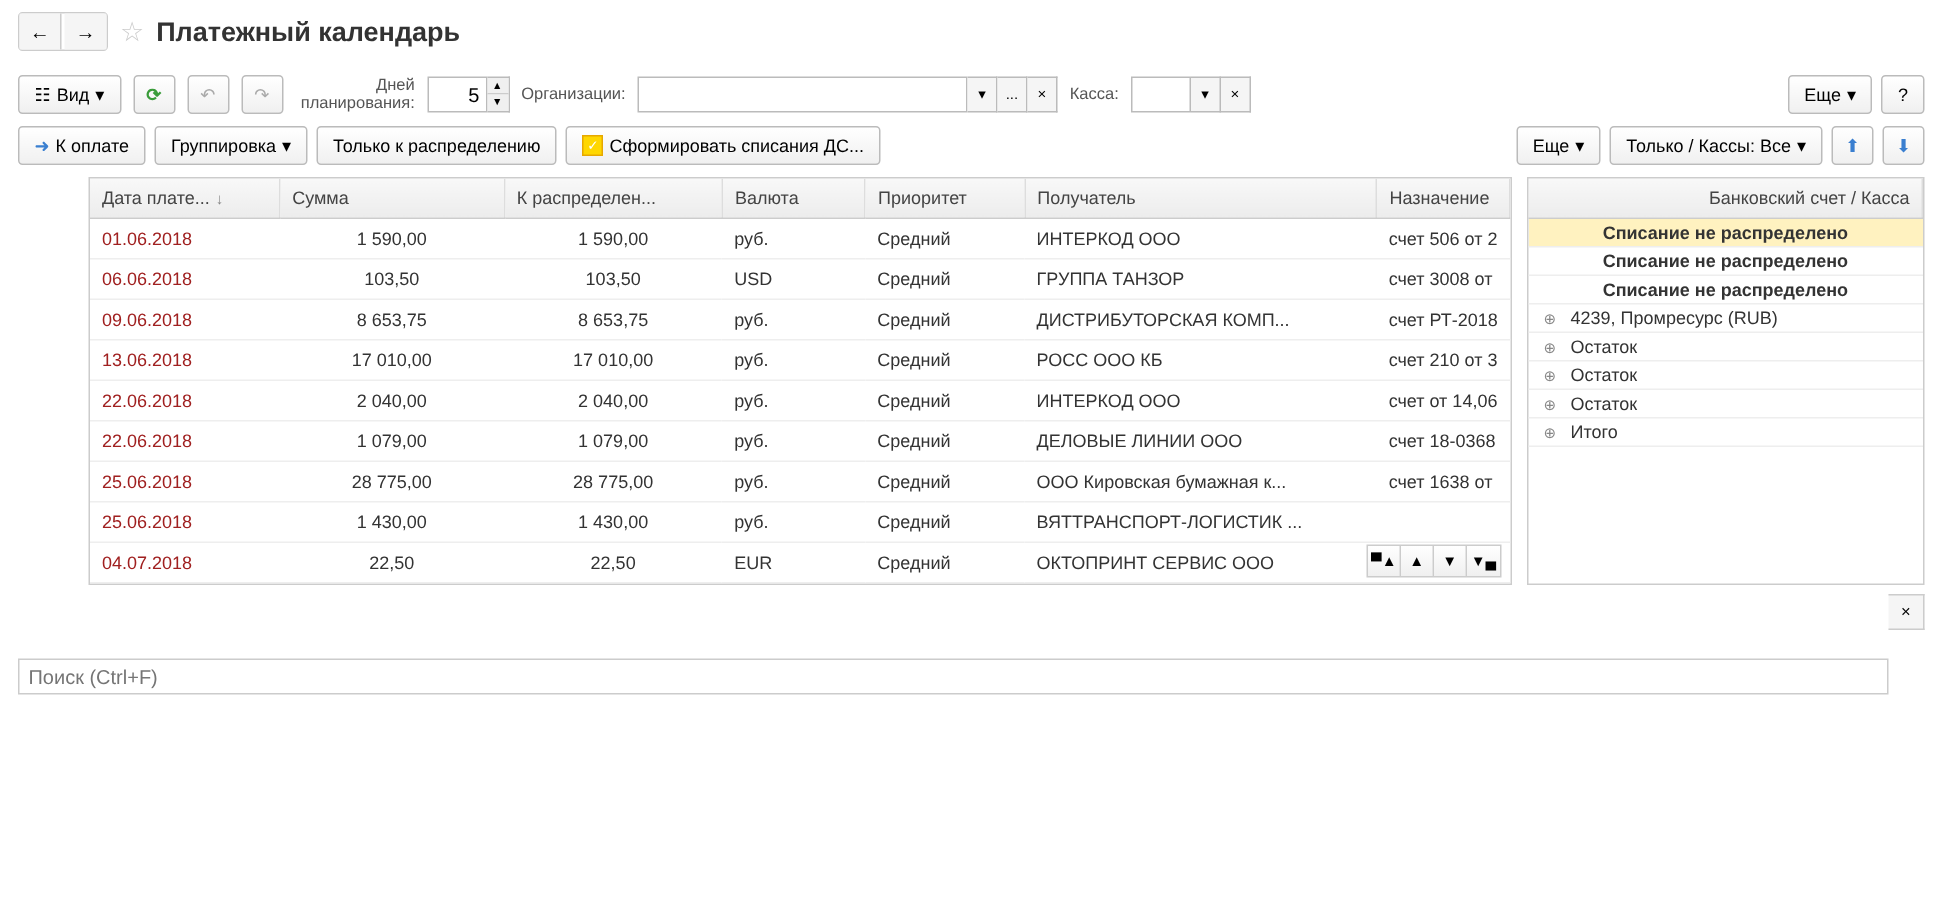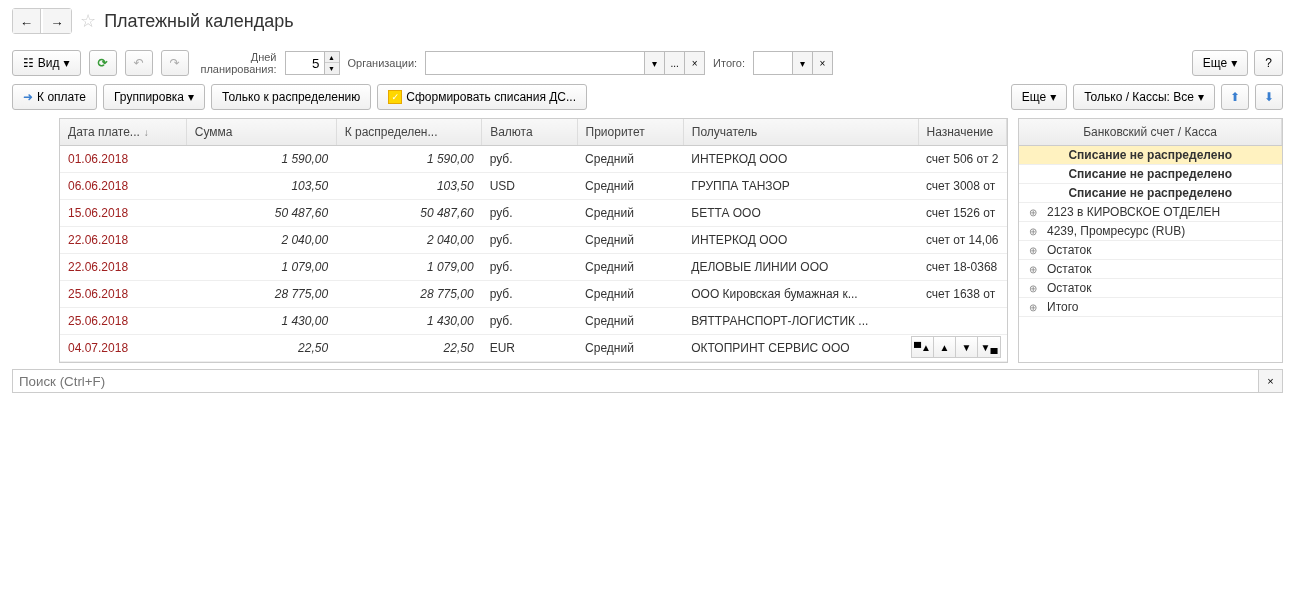--- a/index.html
+++ b/index.html
@@ -10,7 +10,7 @@
     .nav-btn { width: 28px; height: 24px; display: flex; align-items: center; justify-content: center; background: #f5f5f5; border: none; cursor: pointer; }
     .nav-btn:first-child { border-right: 1px solid #ccc; }
     .star-icon { color: #ccc; font-size: 18px; cursor: pointer; }
-    .page-title { font-size: 18px; font-weight: normal; color: #333; }
+    .page-title { font-size: 18px; font-weight: bold; color: #333; }
 
     .toolbar1 { display: flex; align-items: center; padding: 8px 12px; gap: 8px; }
     .btn { height: 26px; padding: 0 10px; border: 1px solid #bbb; background: linear-gradient(#fff, #f0f0f0); border-radius: 3px; cursor: pointer; font-size: 12px; display: inline-flex; align-items: center; gap: 4px; }

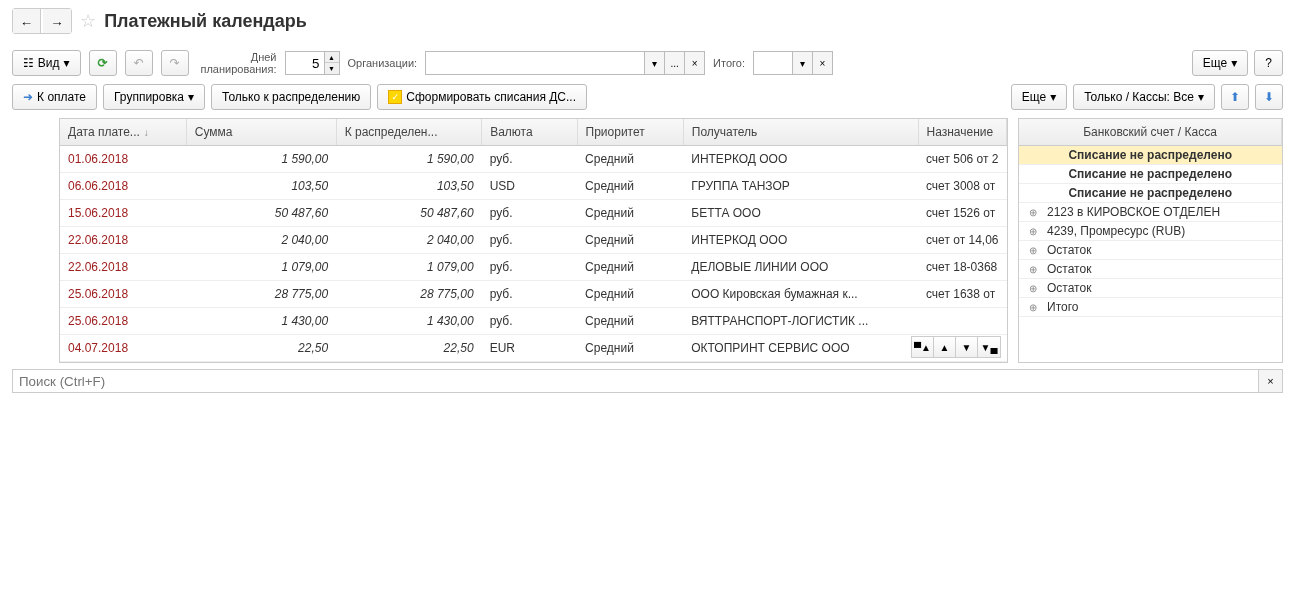--- a/index.html
+++ b/index.html
@@ -104,7 +104,7 @@
     <button class="input-btn">...</button>
     <button class="input-btn">×</button>
   </div>
-  <span class="label-text">Итого:</span>
+  <span class="label-text">Касса:</span>
   <div class="multi-input">
     <input class="text-input" style="width: 40px;">
     <button class="input-btn">▾</button>

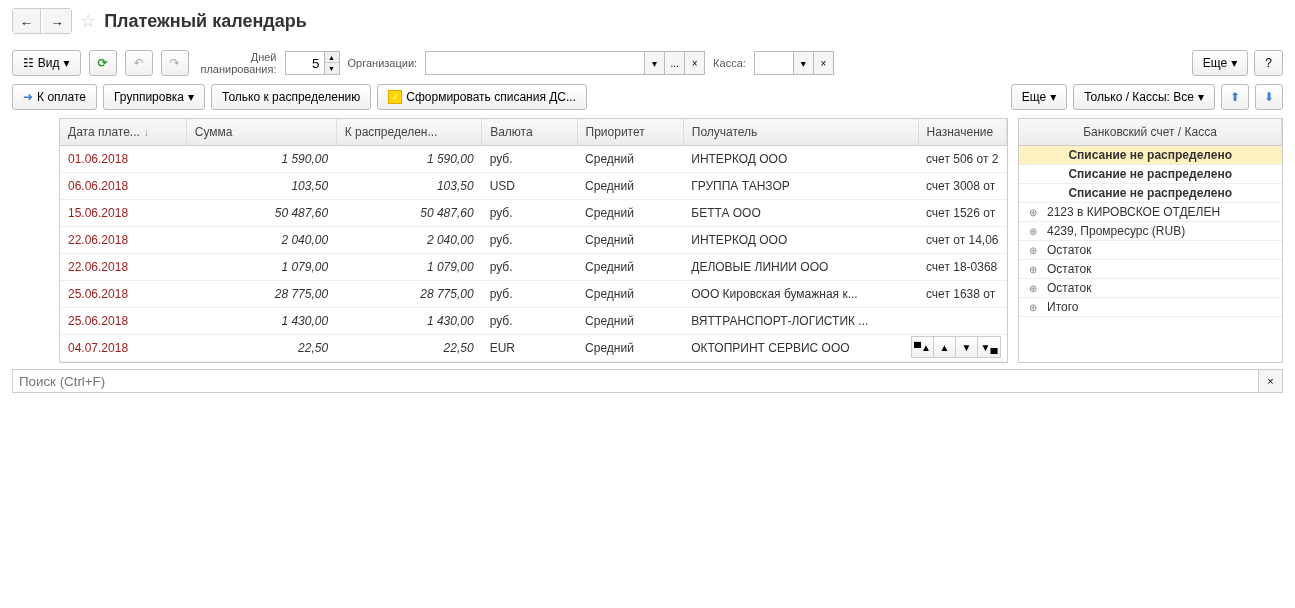--- a/index.html
+++ b/index.html
@@ -44,7 +44,7 @@
     td.date-col { color: #a02020; }
     td.num-col { text-align: right; font-style: italic; }
 
-    .side-header th { text-align: center; margin-top: 16px; }
+    .side-header th { text-align: right; margin-top: 16px; }
     .side-row td { padding: 2px 10px; }
     .side-row.bold td { font-weight: bold; }
     .side-row.highlight td { background: #fff2c0; font-weight: bold; }

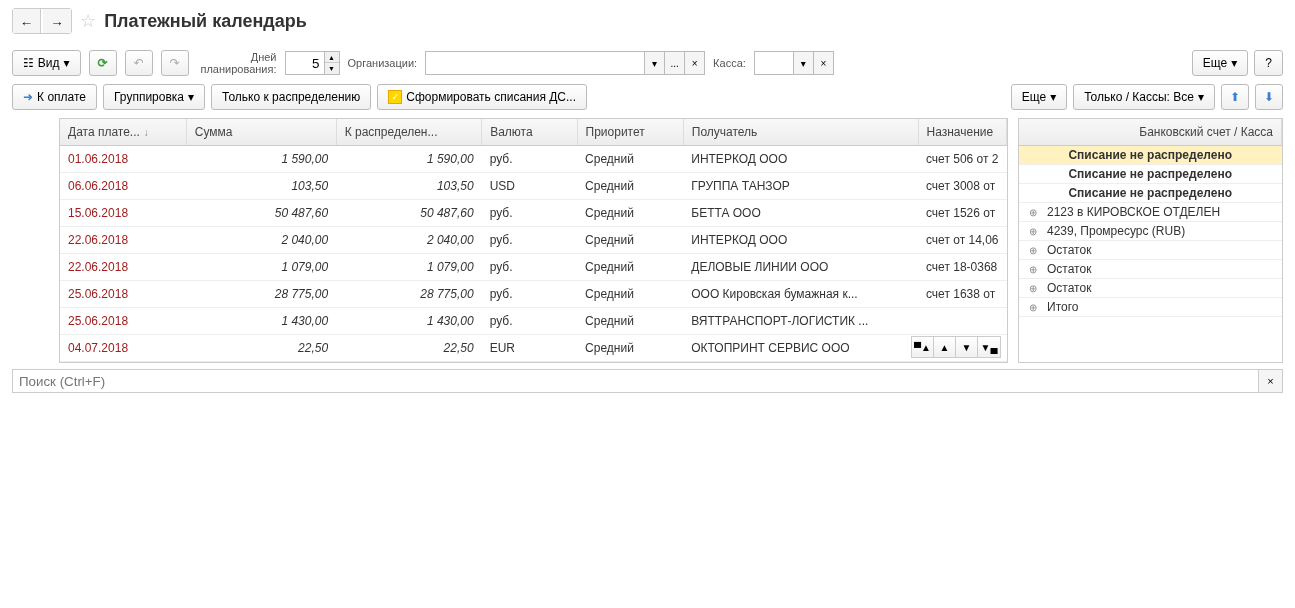--- a/index.html
+++ b/index.html
@@ -42,7 +42,7 @@
     th .sort-ind { color: #888; margin-left: 4px; font-size: 10px; }
     td { border-bottom: 1px solid #eee; padding: 6px 8px; font-size: 12px; white-space: nowrap; overflow: hidden; text-overflow: ellipsis; }
     td.date-col { color: #a02020; }
-    td.num-col { text-align: right; font-style: italic; }
+    td.num-col { text-align: center; }
 
     .side-header th { text-align: right; margin-top: 16px; }
     .side-row td { padding: 2px 10px; }

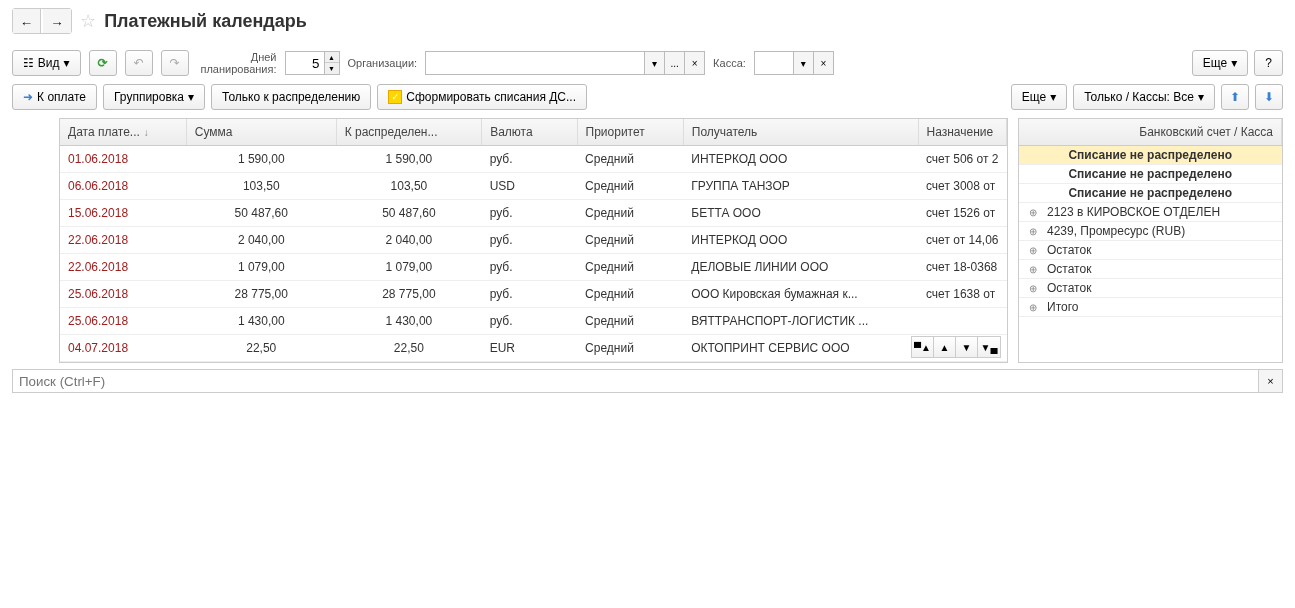--- a/index.html
+++ b/index.html
@@ -197,6 +197,15 @@
               <td>счет 3008 от</td>
             </tr>
             <tr>
+              <td class="date-col">09.06.2018</td>
+              <td class="num-col">8 653,75</td>
+              <td class="num-col">8 653,75</td>
+              <td>руб.</td>
+              <td>Средний</td>
+              <td>ДИСТРИБУТОРСКАЯ КОМП...</td>
+              <td>счет РТ-2018</td>
+            </tr>
+            <tr>
               <td class="date-col">15.06.2018</td>
               <td class="num-col">50 487,60</td>
               <td class="num-col">50 487,60</td>

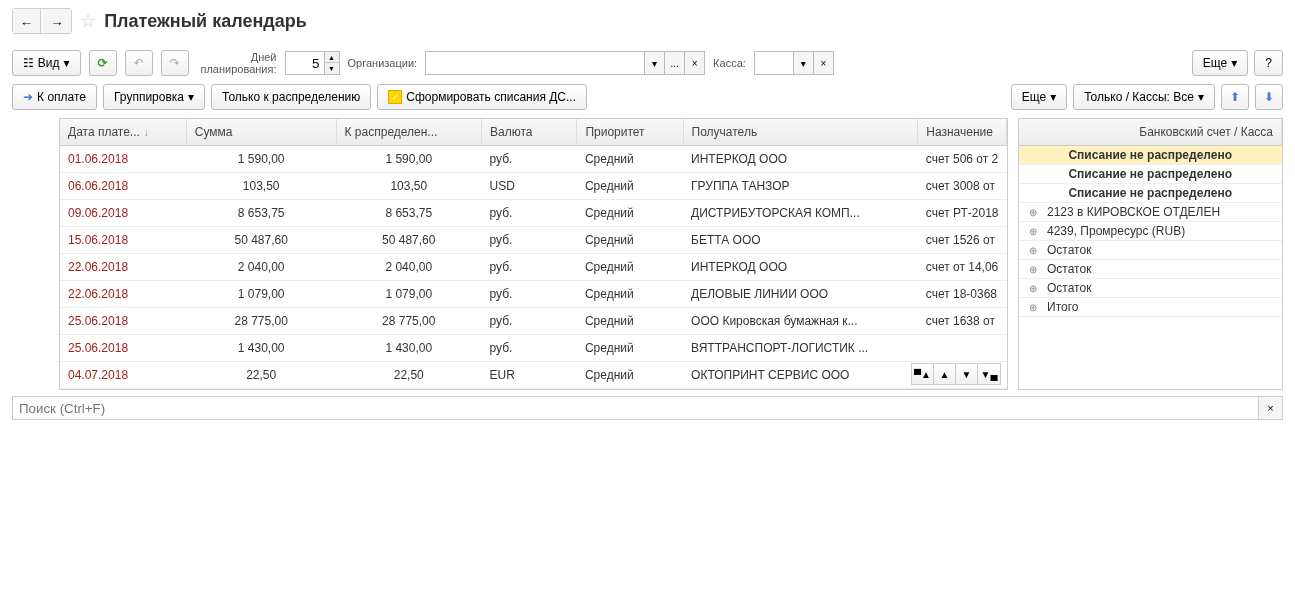--- a/index.html
+++ b/index.html
@@ -287,9 +287,6 @@
             <td style="text-align: center;"><span>Списание не распределено</span></td>
           </tr>
           <tr class="side-row">
-            <td><span class="expand-icon">⊕</span><span>2123 в КИРОВСКОЕ ОТДЕЛЕН</span></td>
-          </tr>
-          <tr class="side-row">
             <td><span class="expand-icon">⊕</span><span>4239, Промресурс (RUB)</span></td>
           </tr>
           <tr class="side-row">

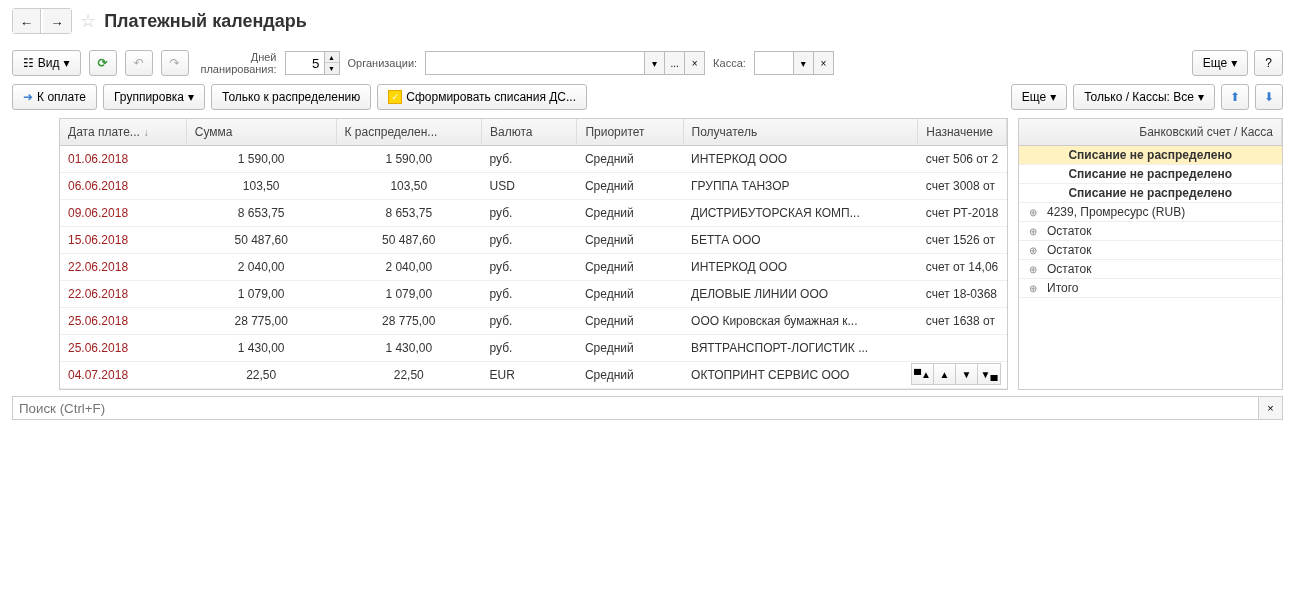--- a/index.html
+++ b/index.html
@@ -206,6 +206,15 @@
               <td>счет РТ-2018</td>
             </tr>
             <tr>
+              <td class="date-col">13.06.2018</td>
+              <td class="num-col">17 010,00</td>
+              <td class="num-col">17 010,00</td>
+              <td>руб.</td>
+              <td>Средний</td>
+              <td>РОСС ООО КБ</td>
+              <td>счет 210 от 3</td>
+            </tr>
+            <tr>
               <td class="date-col">15.06.2018</td>
               <td class="num-col">50 487,60</td>
               <td class="num-col">50 487,60</td>

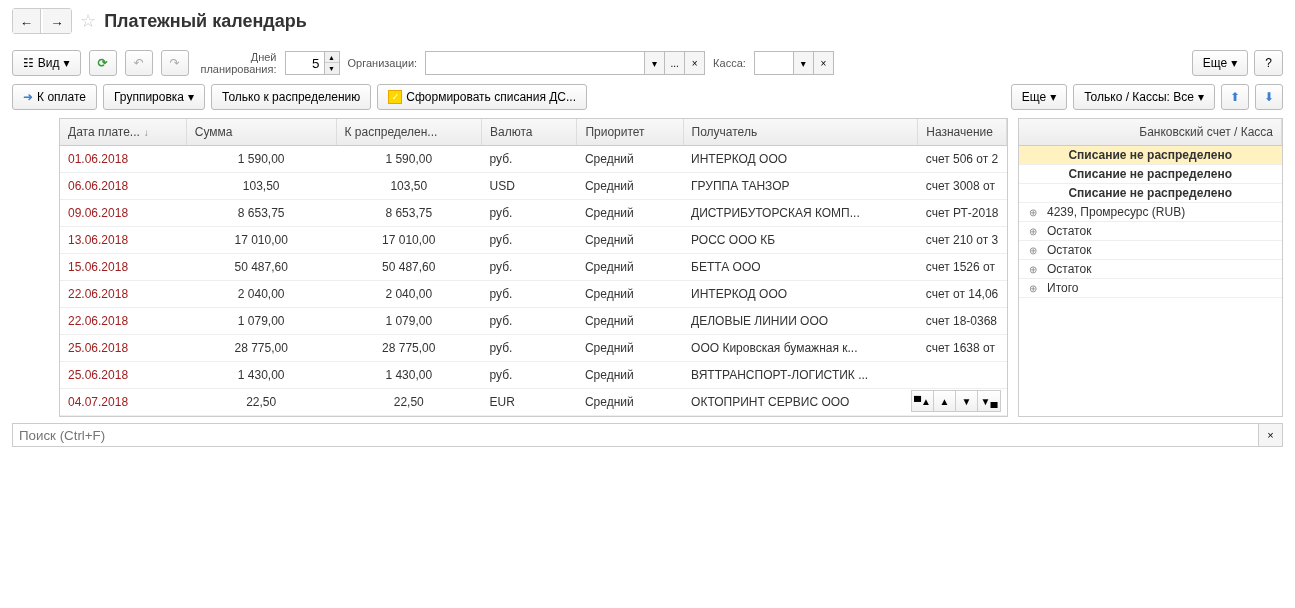--- a/index.html
+++ b/index.html
@@ -215,15 +215,6 @@
               <td>счет 210 от 3</td>
             </tr>
             <tr>
-              <td class="date-col">15.06.2018</td>
-              <td class="num-col">50 487,60</td>
-              <td class="num-col">50 487,60</td>
-              <td>руб.</td>
-              <td>Средний</td>
-              <td>БЕТТА ООО</td>
-              <td>счет 1526 от</td>
-            </tr>
-            <tr>
               <td class="date-col">22.06.2018</td>
               <td class="num-col">2 040,00</td>
               <td class="num-col">2 040,00</td>

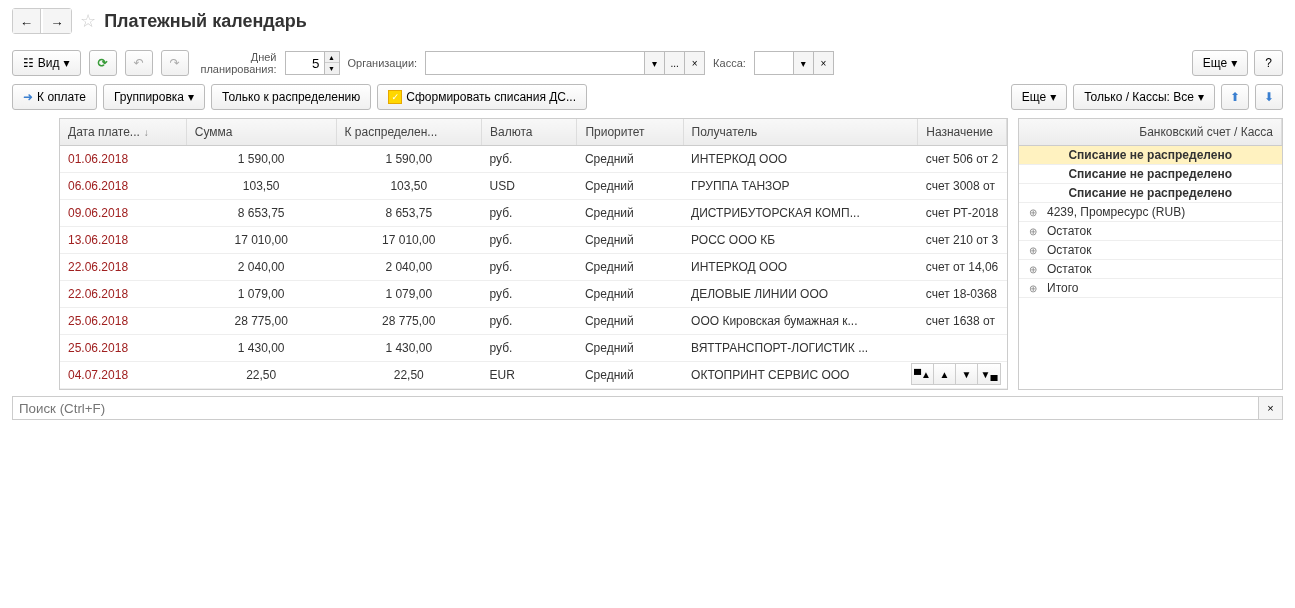--- a/index.html
+++ b/index.html
@@ -55,7 +55,7 @@
     .nav-arrows-bottom button:last-child { border-right: none; }
 
     .search-bar { display: flex; margin: 6px 12px 10px; }
-    .search-input { flex: 1; height: 24px; border: 1px solid #ccc; padding: 0 6px; color: #999; }
+    .search-input { flex: 1; height: 24px; border: 1px solid #ccc; padding: 0 6px; color: #999; margin-top: 43px; }
     .search-clear { width: 24px; height: 24px; border: 1px solid #ccc; border-left: none; background: #f5f5f5; cursor: pointer; font-size: 11px; }
 
     .green-refresh { color: #3a9c3a; font-weight: bold; }

